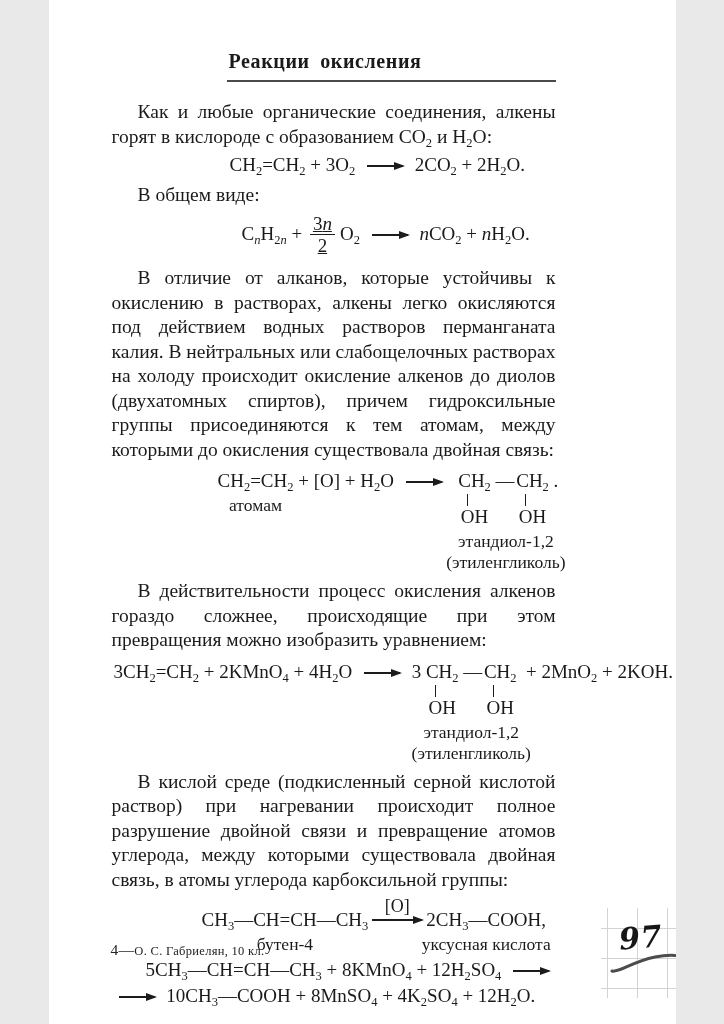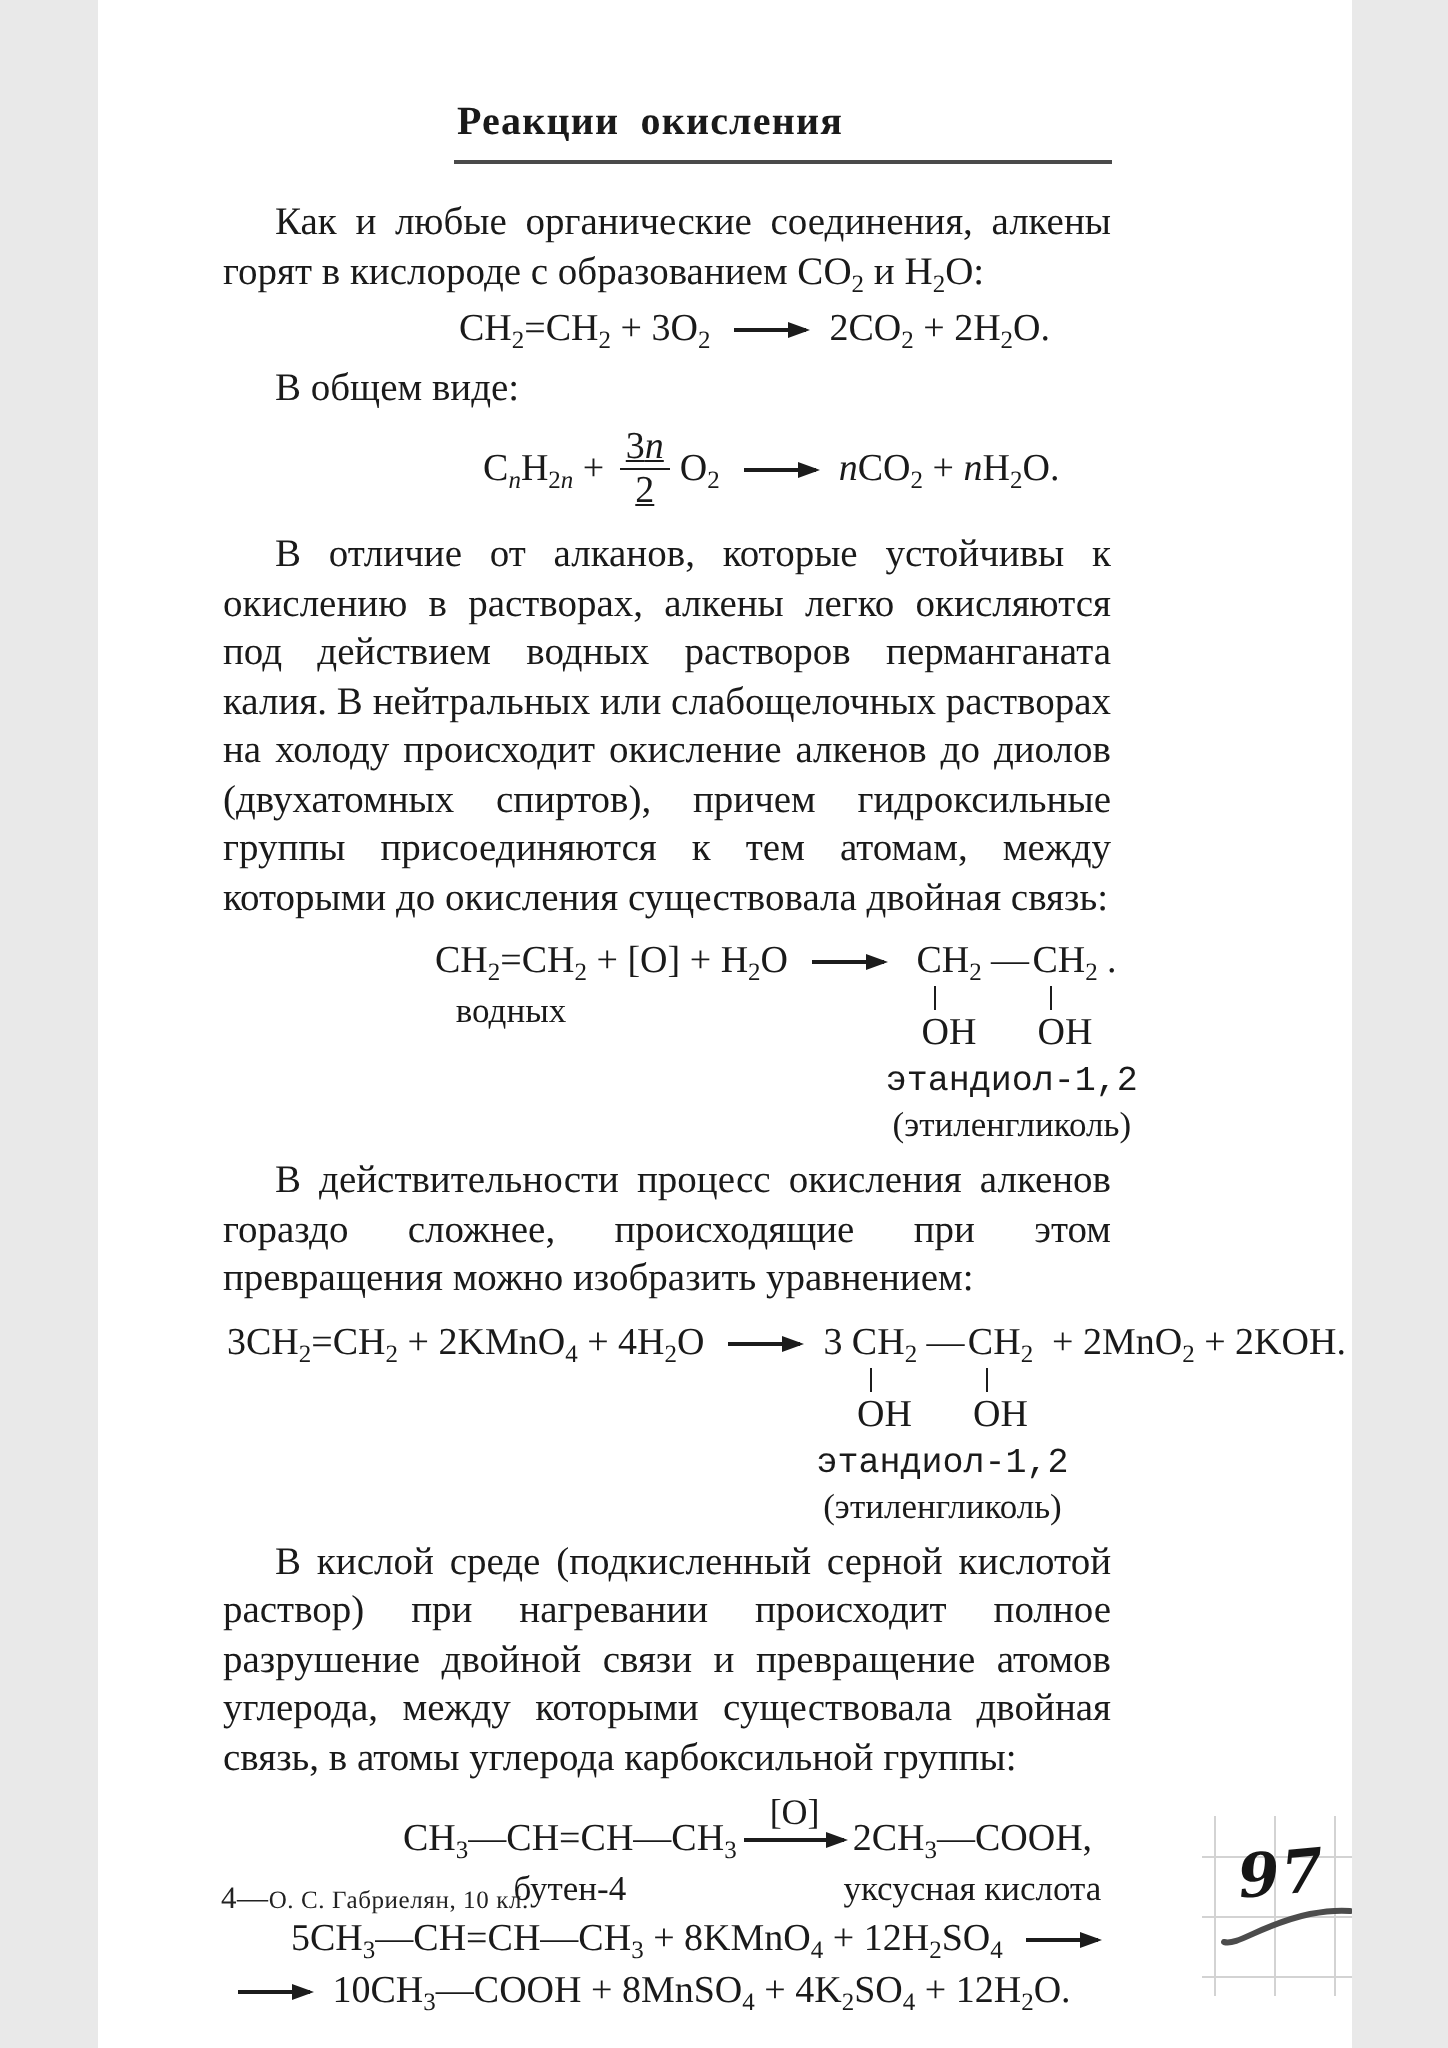--- a/index.html
+++ b/index.html
@@ -106,7 +106,7 @@
     <p class="para">В отличие от алканов, которые устойчивы к окислению в растворах, алкены легко окисляются под действием водных растворов перманганата калия. В нейтральных или слабощелочных растворах на холоду происходит окисление алкенов до диолов (двухатомных спиртов), причем гидроксильные группы присоединяются к тем атомам, между которыми до окисления существовала двойная связь:</p>
 
     <div class="eq hang" style="margin-left:106px;margin-top:7px">
-      <span class="stack"><span class="sline">CH<sub>2</sub>=CH<sub>2</sub></span><span class="scap">водных</span></span><span> + [O] + H<sub>2</sub>O <span class="arr"></span> </span><span class="diol">
+      <span class="stack"><span class="sline">CH<sub>2</sub>=CH<sub>2</sub></span><span class="scap">атомам</span></span><span> + [O] + H<sub>2</sub>O <span class="arr"></span> </span><span class="diol">
         <span class="drow">
             <span class="dcol">CH<sub>2</sub></span>
             <span class="ddash">—</span>

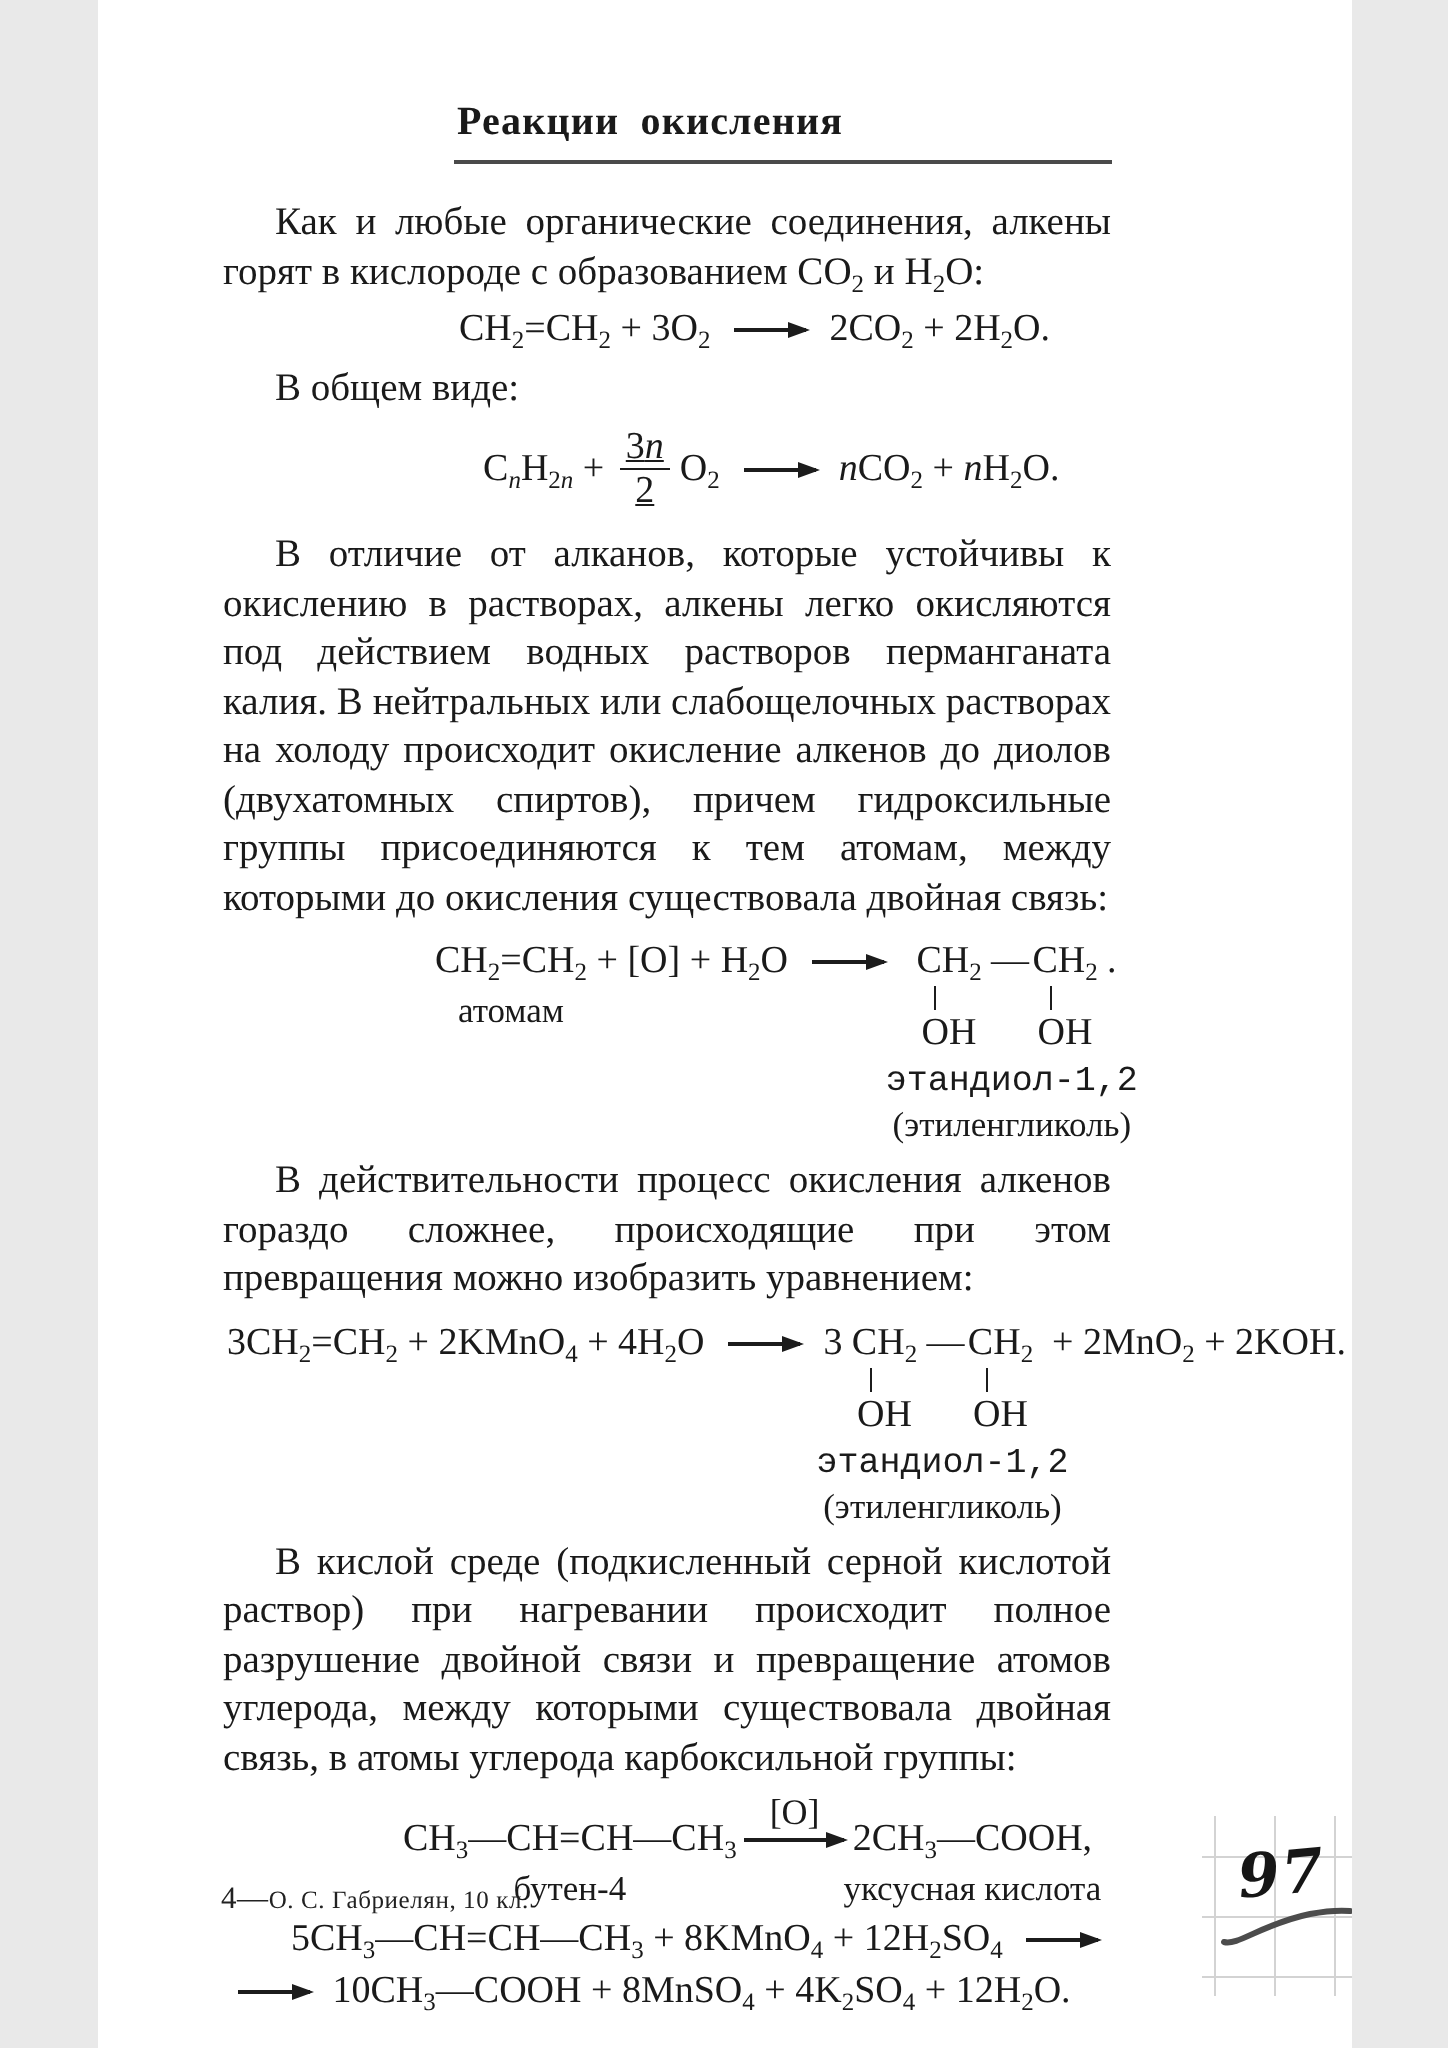--- a/index.html
+++ b/index.html
@@ -60,7 +60,7 @@
     position:absolute;left:50%;transform:translateX(-50%);white-space:nowrap;
     font-size:17.5px;line-height:21px;
   }
-  .dcap.c1{top:62px;font-family:Liberation Mono, monospace;} .dcap.c2{top:83px;}
+  .dcap.c1{top:62px;} .dcap.c2{top:83px;}
   .eq.hang{margin-bottom:52px;} 
   .eq.hang-sm{margin-bottom:26px;}
   

